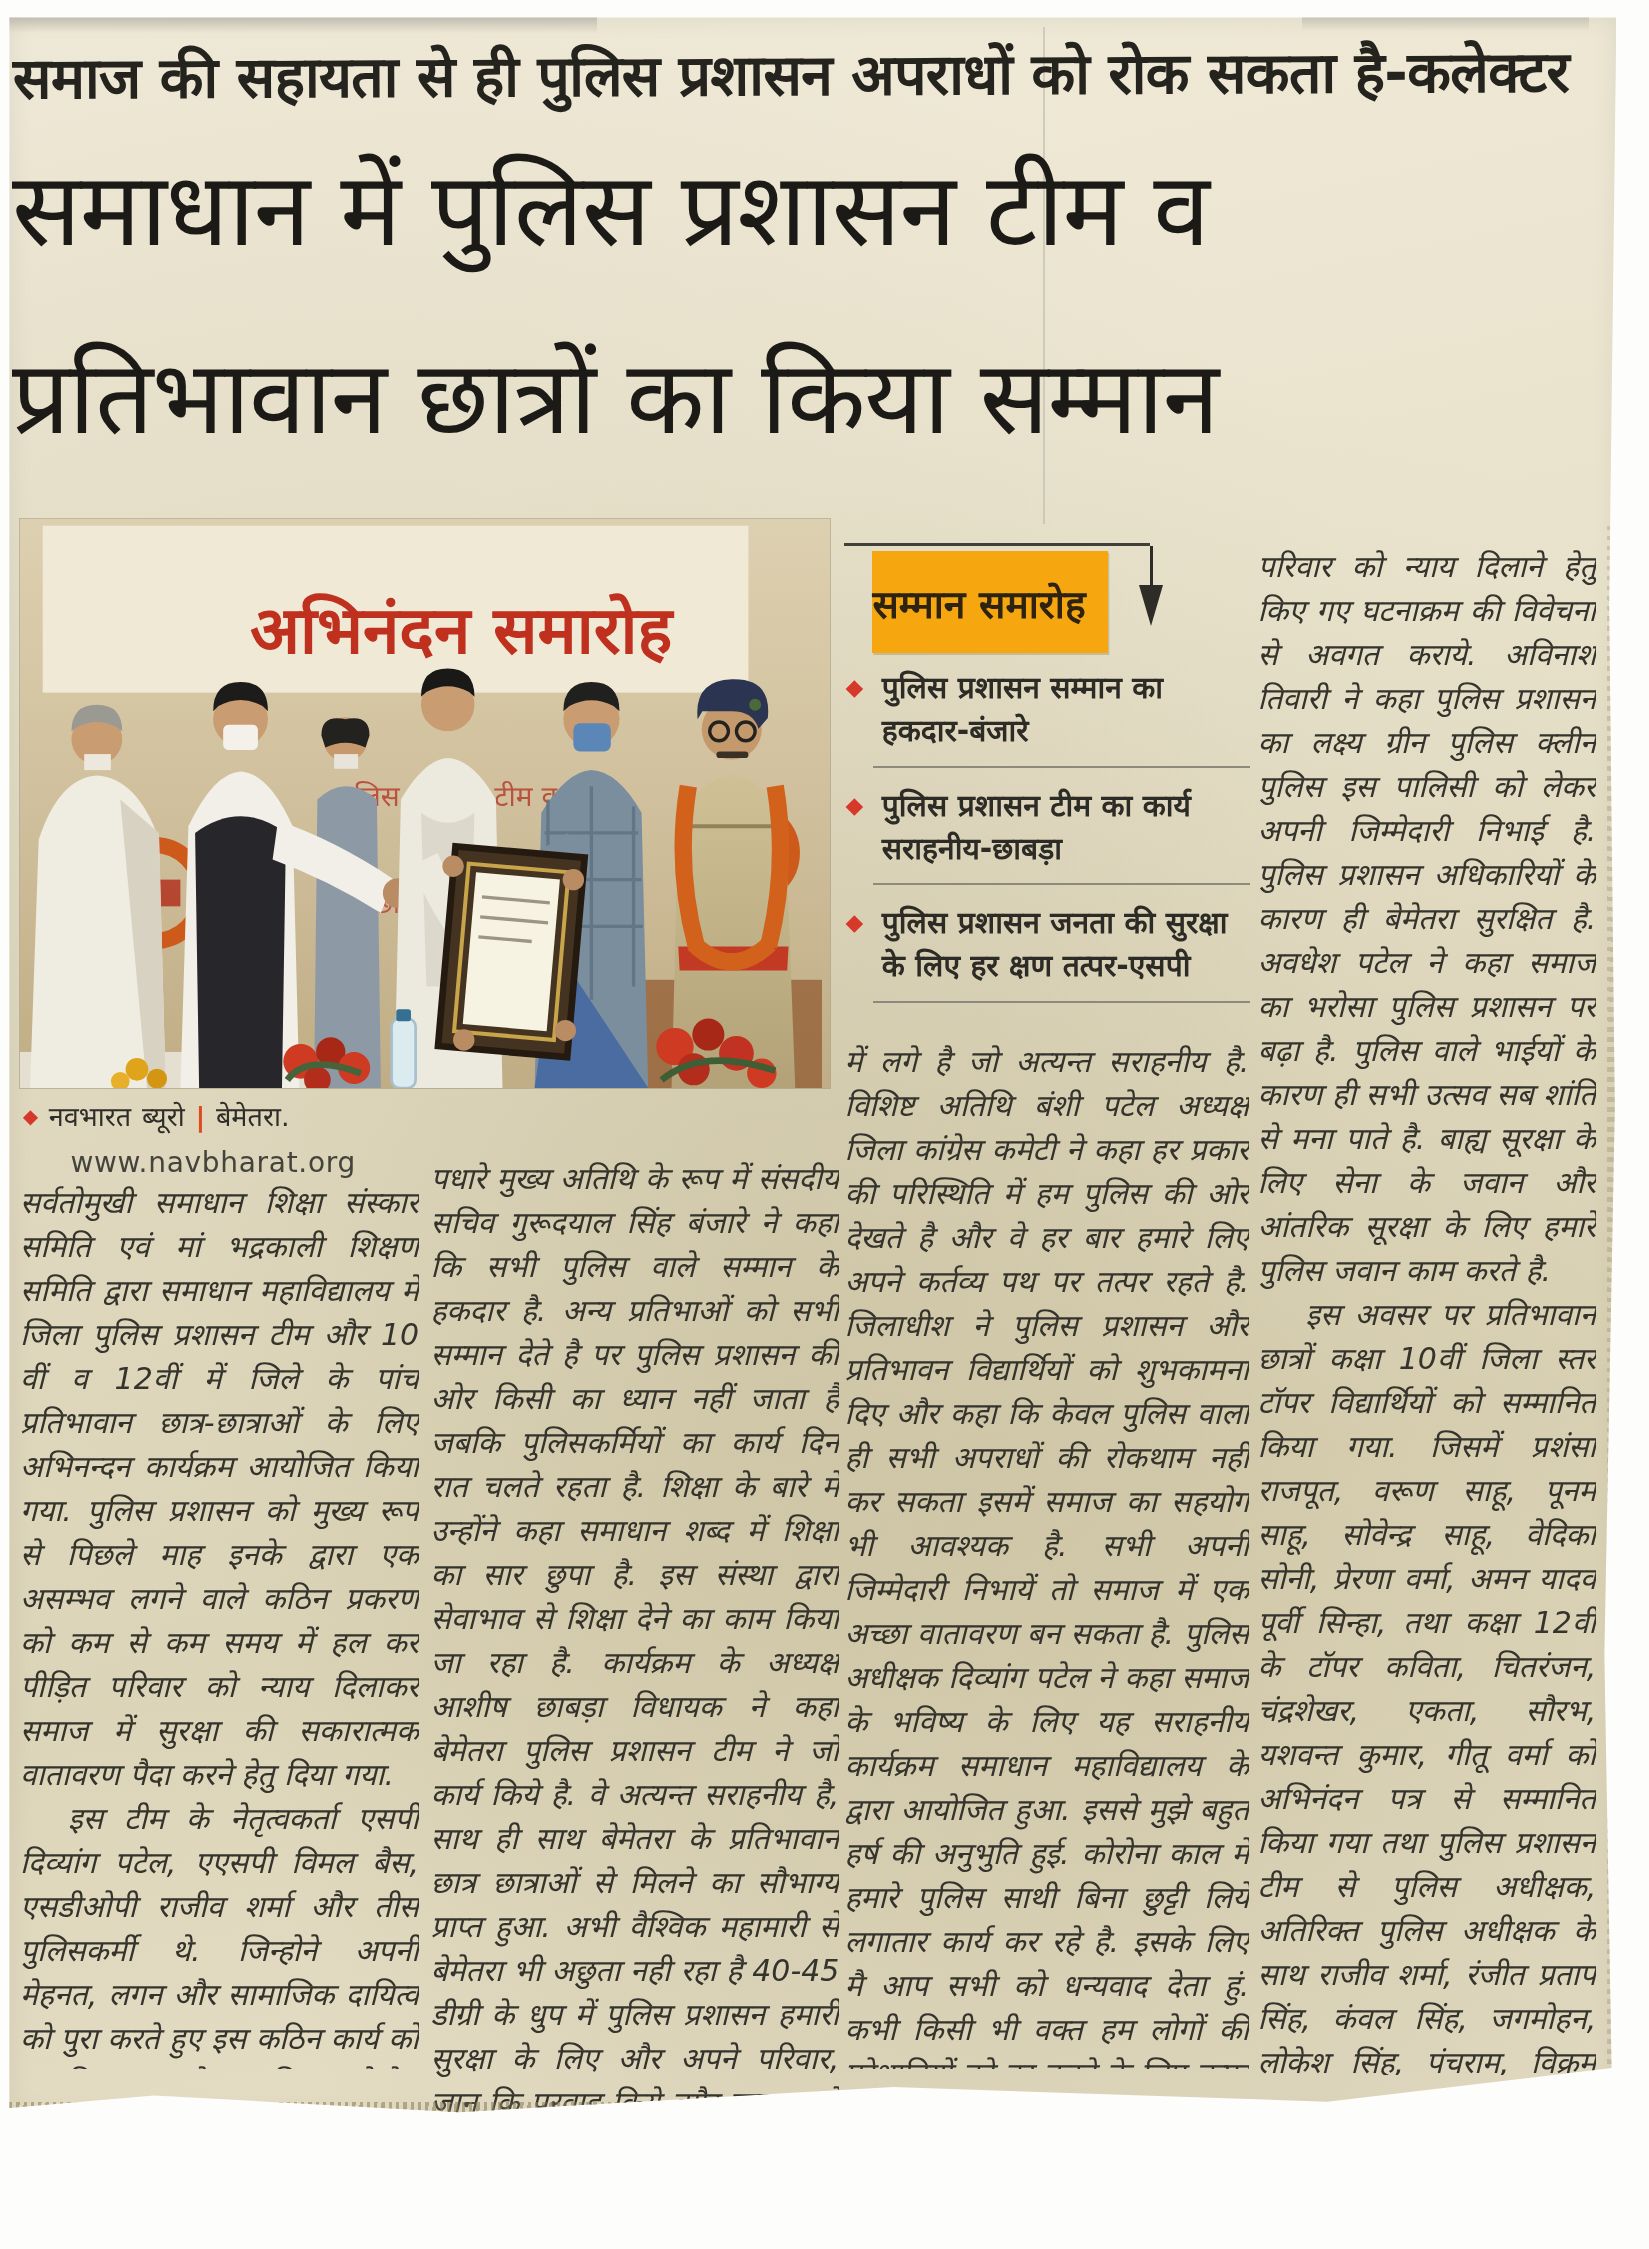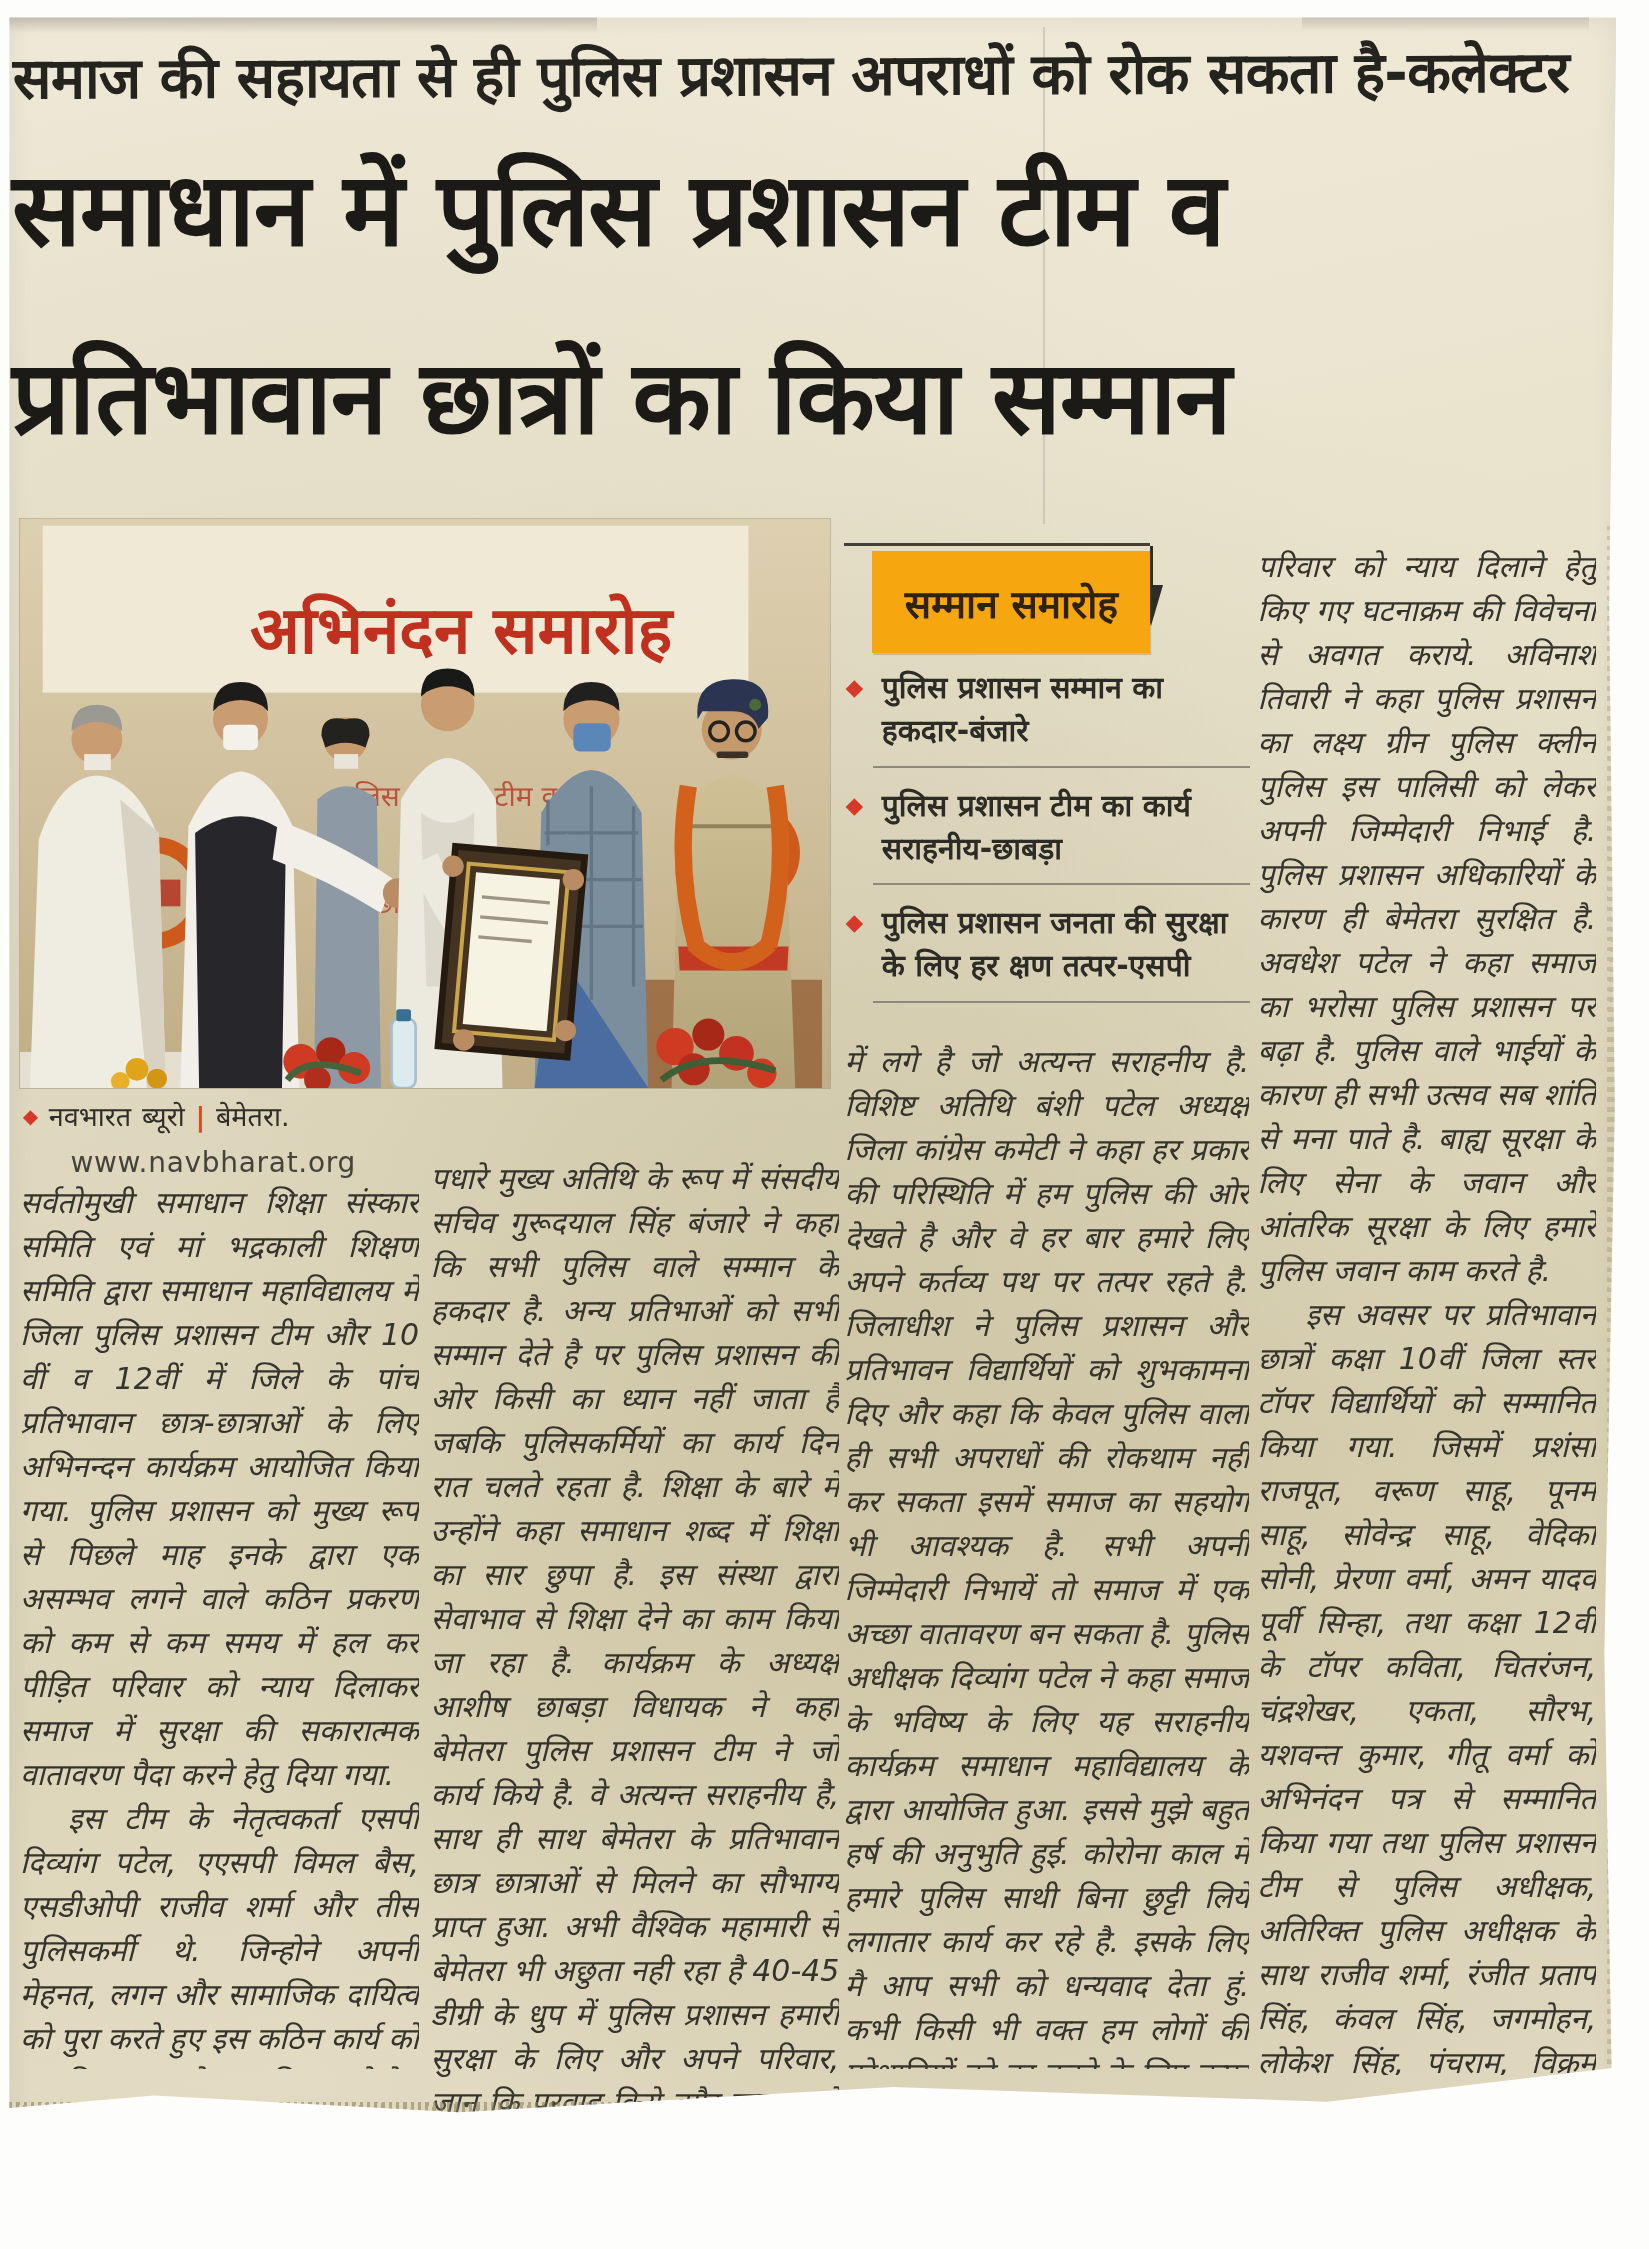--- a/index.html
+++ b/index.html
@@ -48,7 +48,7 @@
   }
   .headline{
     position:absolute;left:2.7px;top:99px;width:1062px;
-    font-size:102px;font-weight:bold;color:#1b1a16;
+    font-size:102px;font-weight:normal;color:#1b1a16;
     line-height:188px;letter-spacing:-1.3px;
   }
   .headline span{display:block;white-space:nowrap;}

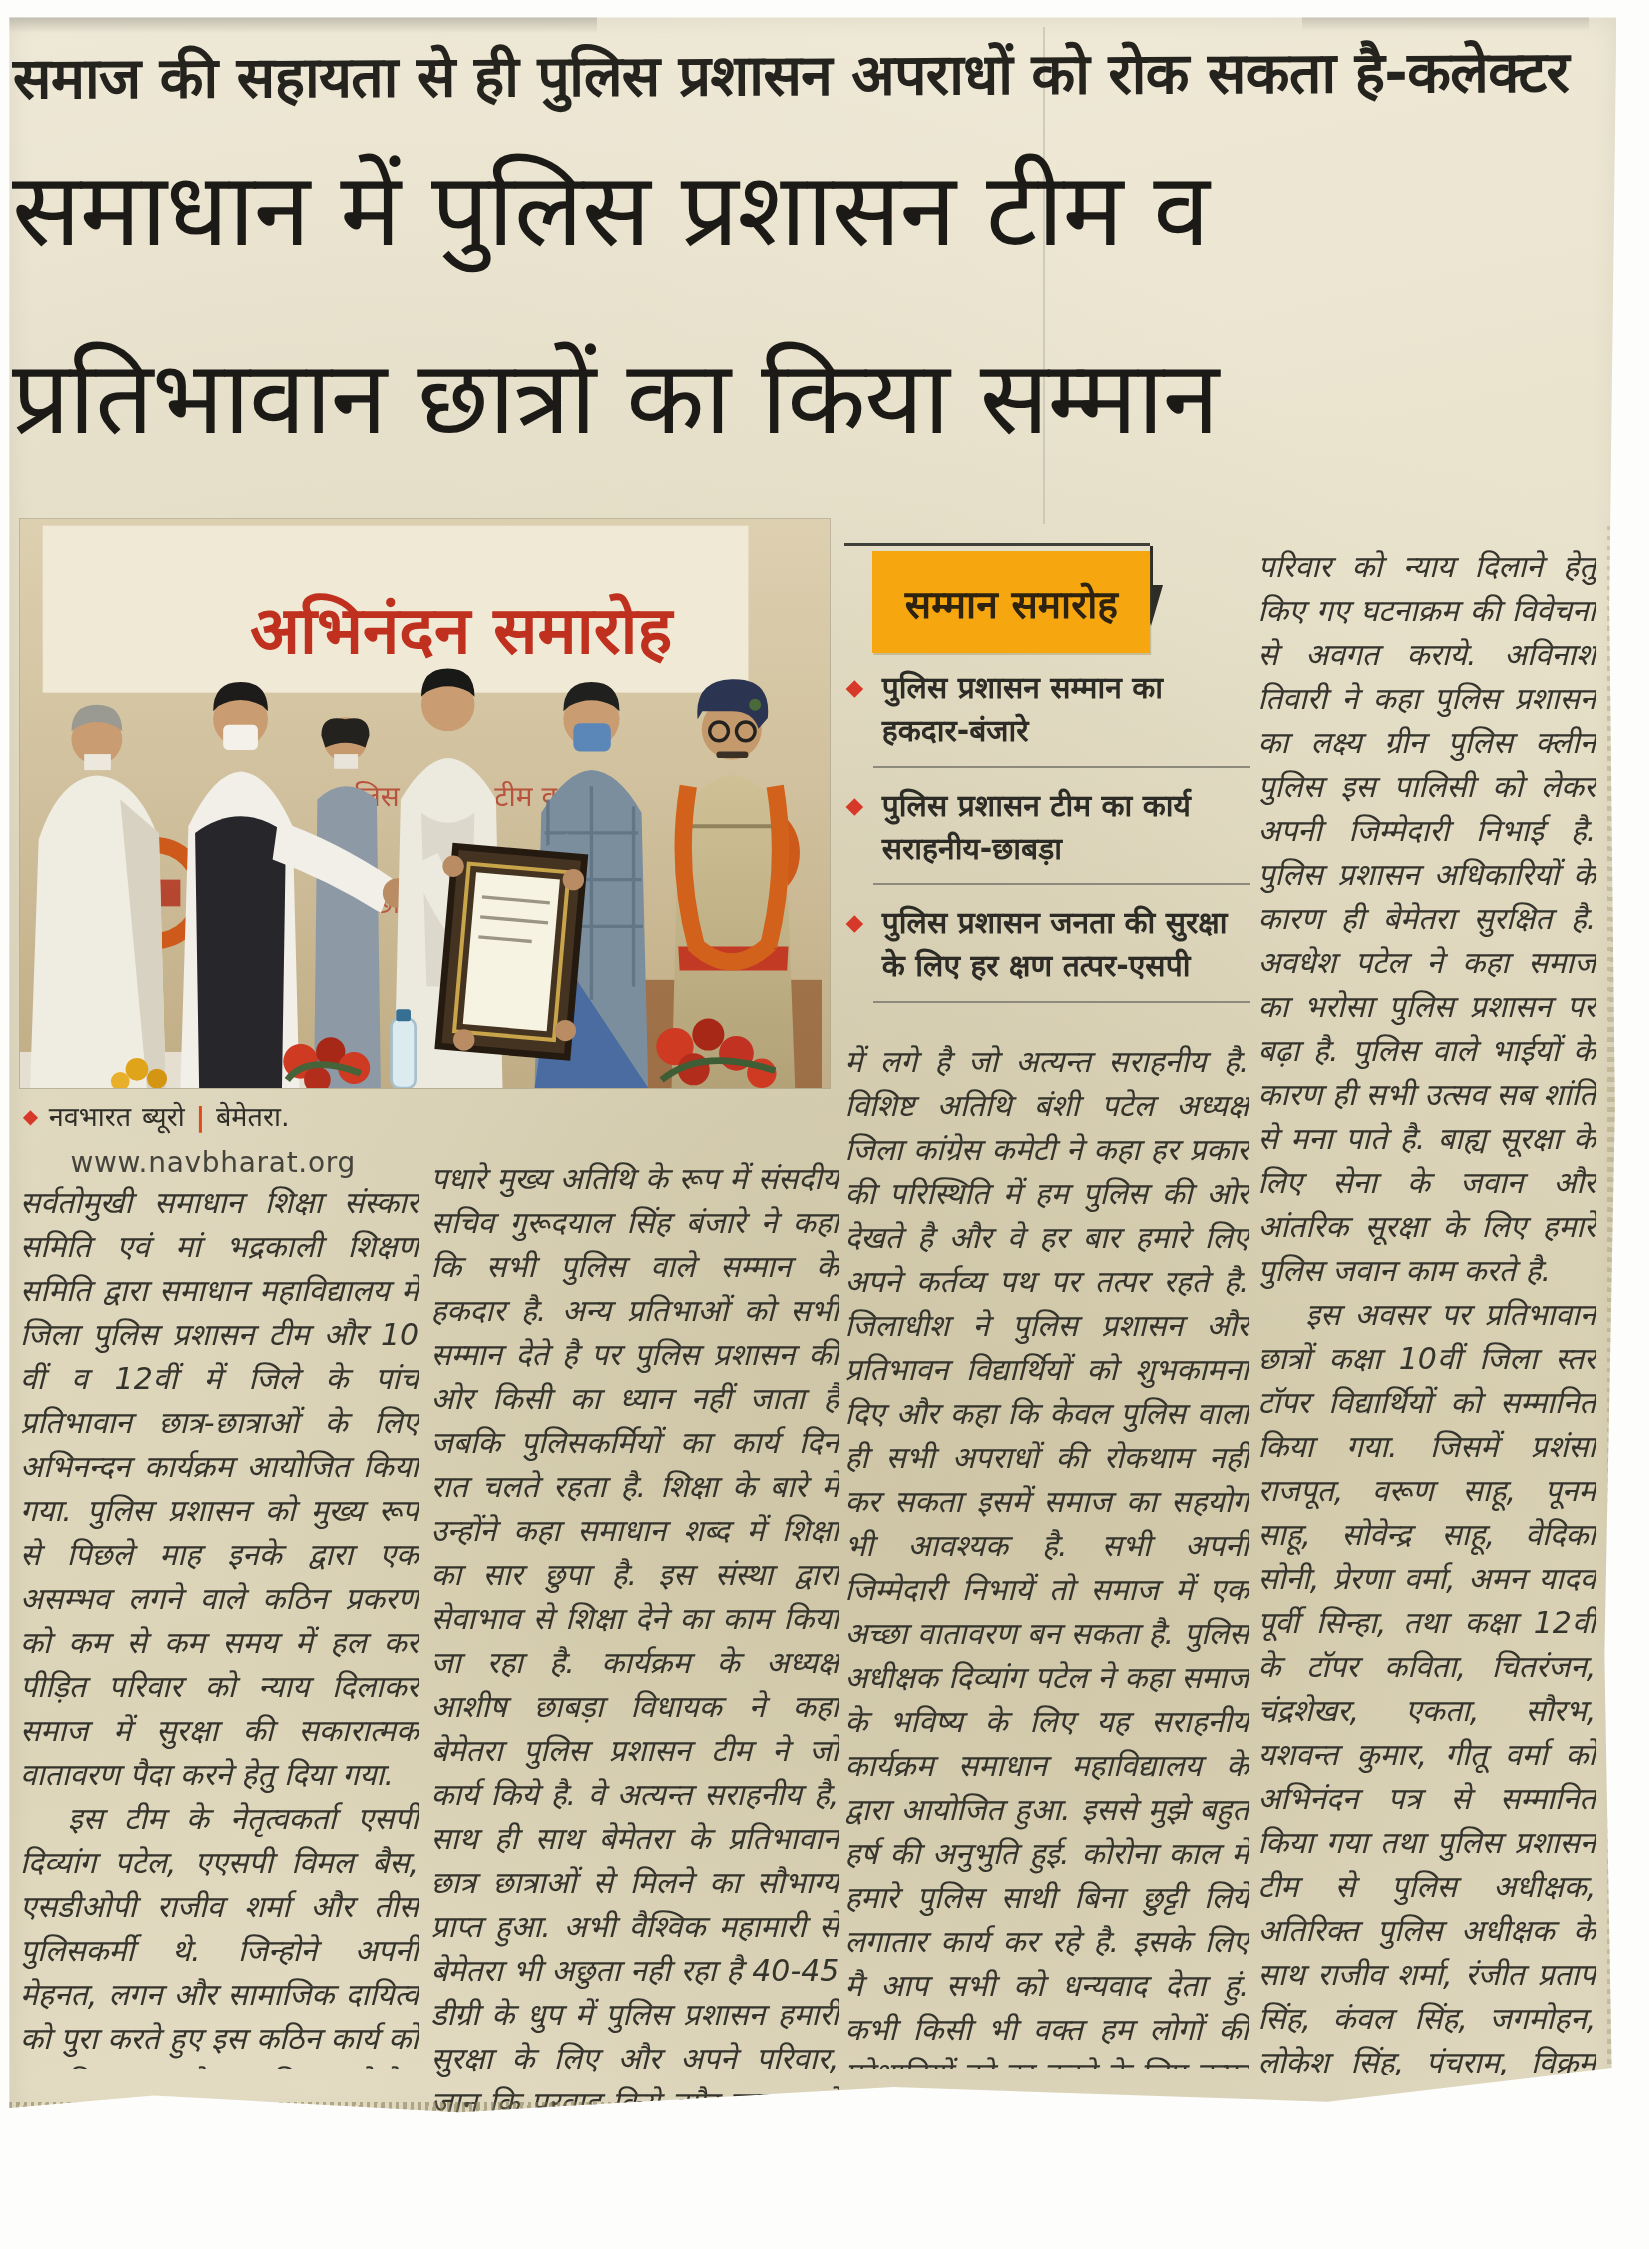--- a/index.html
+++ b/index.html
@@ -73,8 +73,8 @@
   .down-arrow .head{position:absolute;left:0;top:39px;width:0;height:0;
     border-left:12px solid transparent;border-right:12px solid transparent;
     border-top:41px solid #2d2c27;}
-  .hl-box{position:absolute;left:863px;top:534px;width:278px;height:102px;
-    background:#f6a70f;display:flex;align-items:center;justify-content:center;
+  .hl-box{position:absolute;left:863px;top:534px;width:236px;height:102px;
+    background:#f6a70f;display:flex;align-items:center;
     box-shadow:1.3px 2px 0 rgba(120,90,20,.25);}
   .hl-box .hl-title{font-size:39px;font-weight:bold;color:#2e2310;}
   .bullets{position:absolute;left:836px;top:649px;width:405px;}

